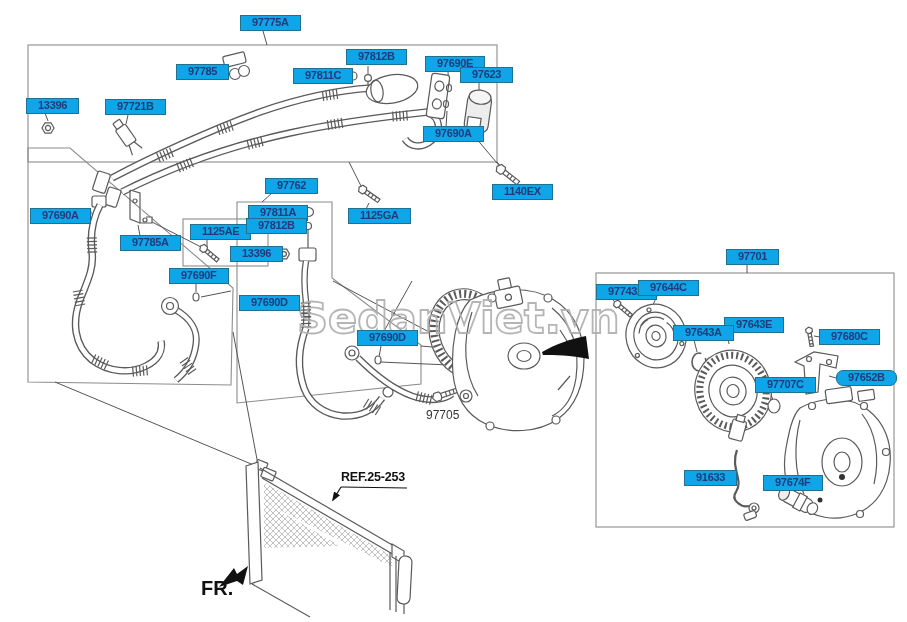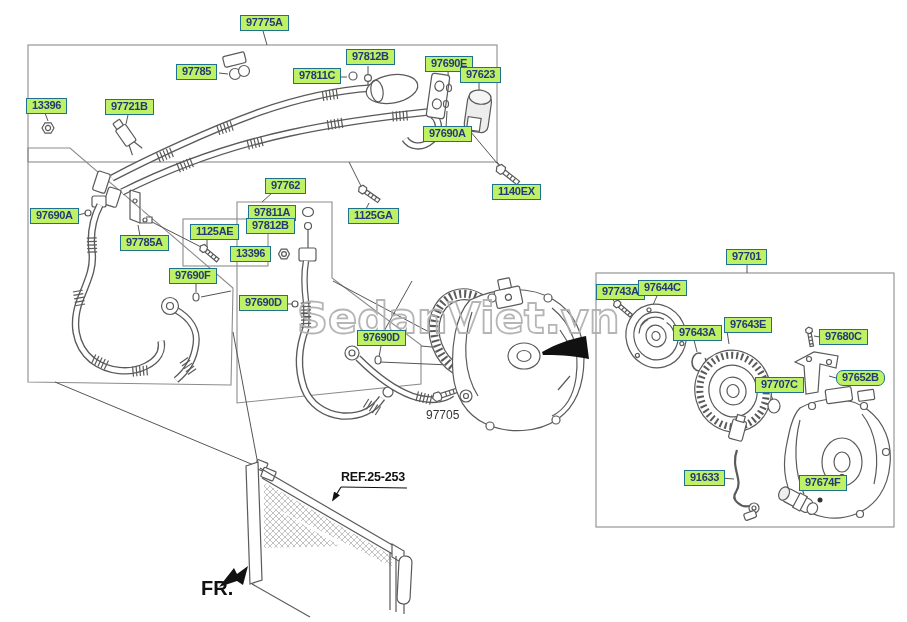--- a/index.html
+++ b/index.html
@@ -9,7 +9,7 @@
   #label-layer{position:absolute;left:0;top:0;width:100%;height:100%;}
   .lbl{position:absolute;white-space:nowrap;line-height:1.05;}
   .lbl.boxed{font-size:11px;font-weight:700;letter-spacing:-0.3px;color:#223a78;
-             background:#bef264;border:1.5px solid #20708f;padding:1px 5px;}
+             background:#0ea5e9;border:1.5px solid #20708f;padding:1px 11px;}
   .lbl.plain{font-size:12px;font-weight:400;color:#333;}
   .lbl.ref{font-size:12.5px;font-weight:700;color:#111;letter-spacing:-0.2px;}
   .lbl.fr{font-size:20px;font-weight:700;color:#111;}

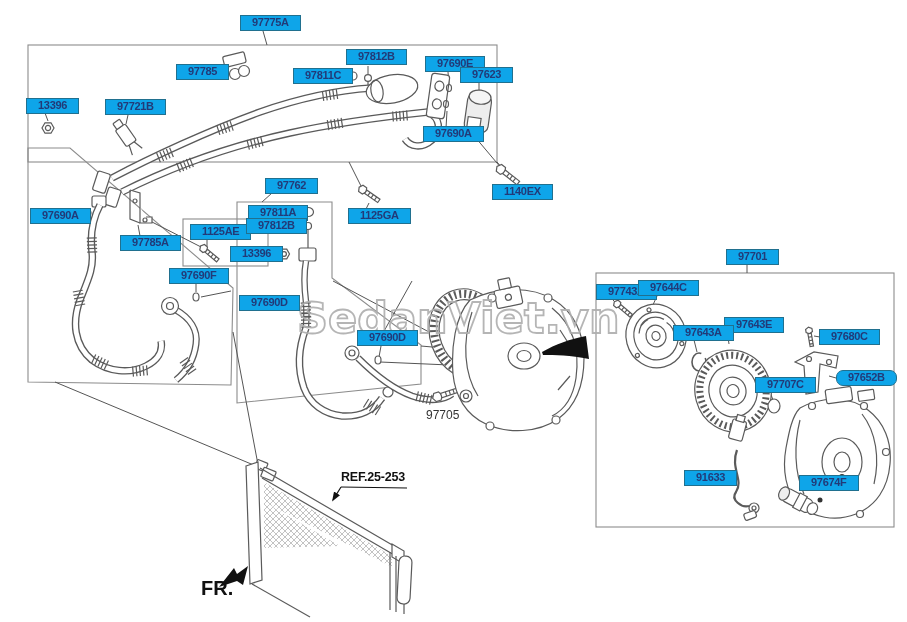--- a/index.html
+++ b/index.html
@@ -383,7 +383,7 @@
       <div class="lbl boxed" style="left: 836px; top: 370px; border-radius: 7px;">97652B</div>
       <div class="lbl boxed" style="left: 755px; top: 377px;">97707C</div>
       <div class="lbl boxed" style="left: 684px; top: 470px;">91633</div>
-      <div class="lbl boxed" style="left: 763px; top: 475px; margin-left: 36px;">97674F</div>
+      <div class="lbl boxed" style="left: 763px; top: 475px;">97674F</div>
       <div class="lbl ref" style="left: 341px; top: 471px;">REF.25-253</div>
       <div class="lbl fr" style="left: 201px; top: 578px;">FR.</div>
     </div>

